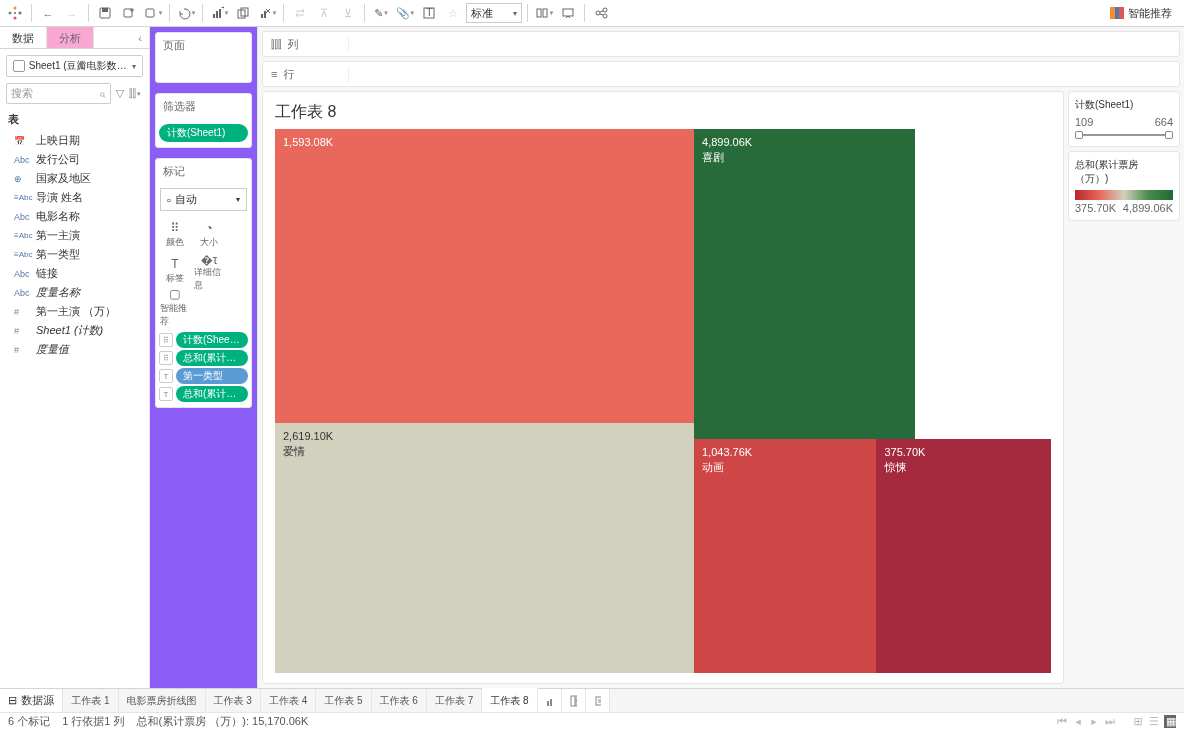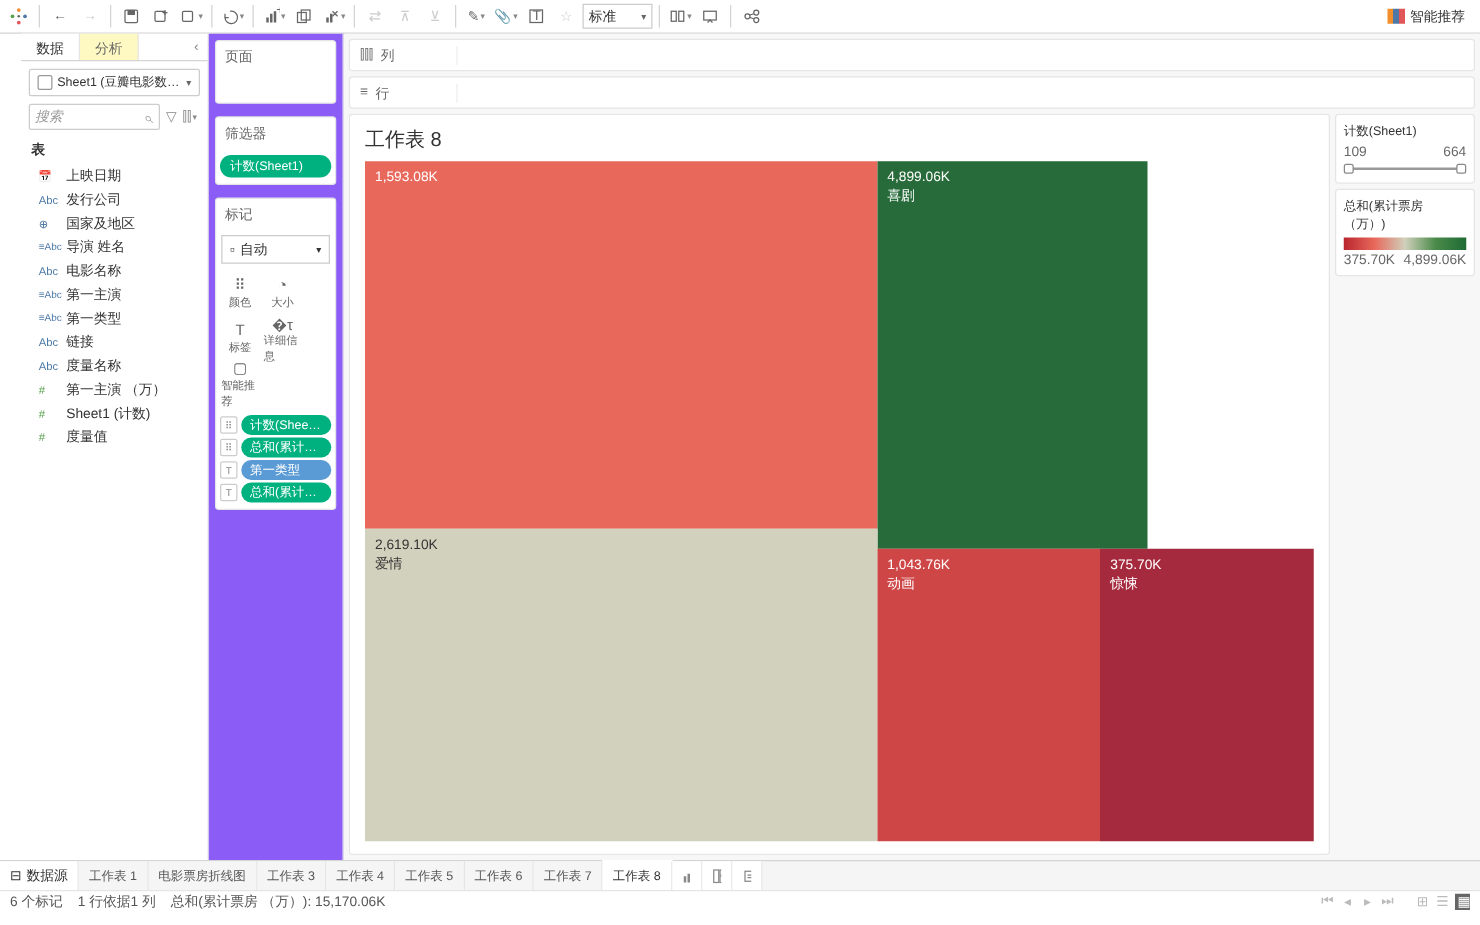--- a/index.html
+++ b/index.html
@@ -21,7 +21,7 @@
 .side-tab.inactive { background:#fef9c3; color:#666; }
 .collapse { width:18px; display:flex; align-items:center; justify-content:center; color:#888; cursor:pointer; }
 
-.main { display:flex; height:661px;padding-left:17px; }
+.main { display:flex; height:661px; }
 .sidebar { width:150px; border-right:1px solid #e5e5e5; background:#fff; display:flex; flex-direction:column; }
 .ds-select { margin:6px; border:1px solid #ccc; border-radius:2px; padding:3px 6px; display:flex; align-items:center; gap:4px; cursor:pointer; }
 .ds-select::after { content:"▾"; font-size:8px; margin-left:auto; color:#666; }

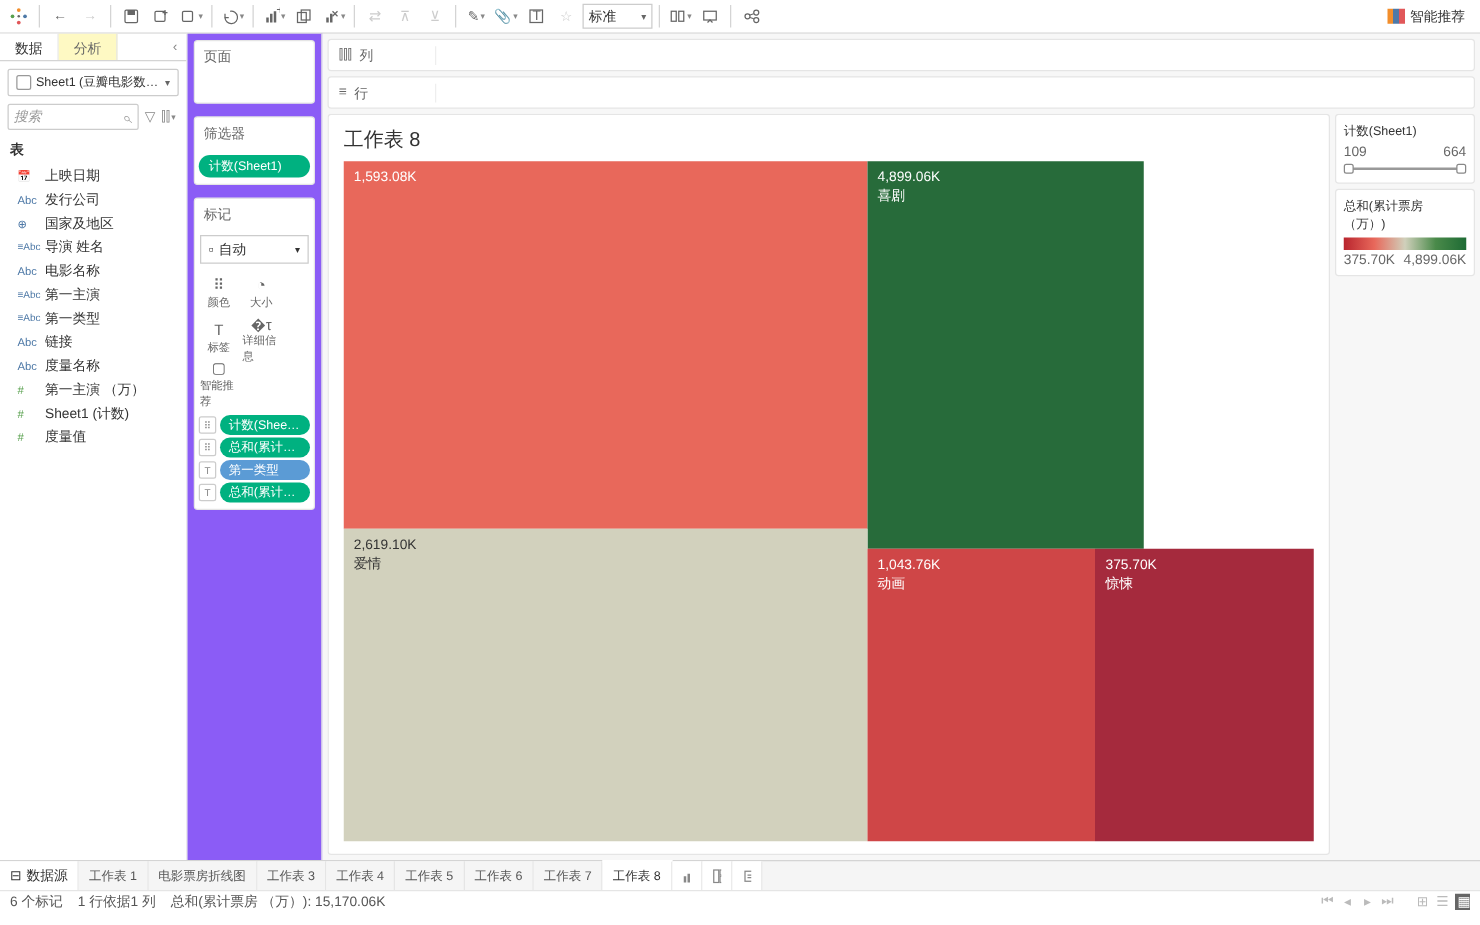--- a/index.html
+++ b/index.html
@@ -18,7 +18,7 @@
 .tabs-row { height:22px; display:flex; border-bottom:1px solid #d4d4d4; }
 .side-tab { padding:4px 12px; cursor:pointer; border-right:1px solid #e5e5e5; }
 .side-tab.active { background:#fff; }
-.side-tab.inactive { background:#fef9c3; color:#666; }
+.side-tab.inactive { background:#f9a8d4; color:#666; }
 .collapse { width:18px; display:flex; align-items:center; justify-content:center; color:#888; cursor:pointer; }
 
 .main { display:flex; height:661px; }

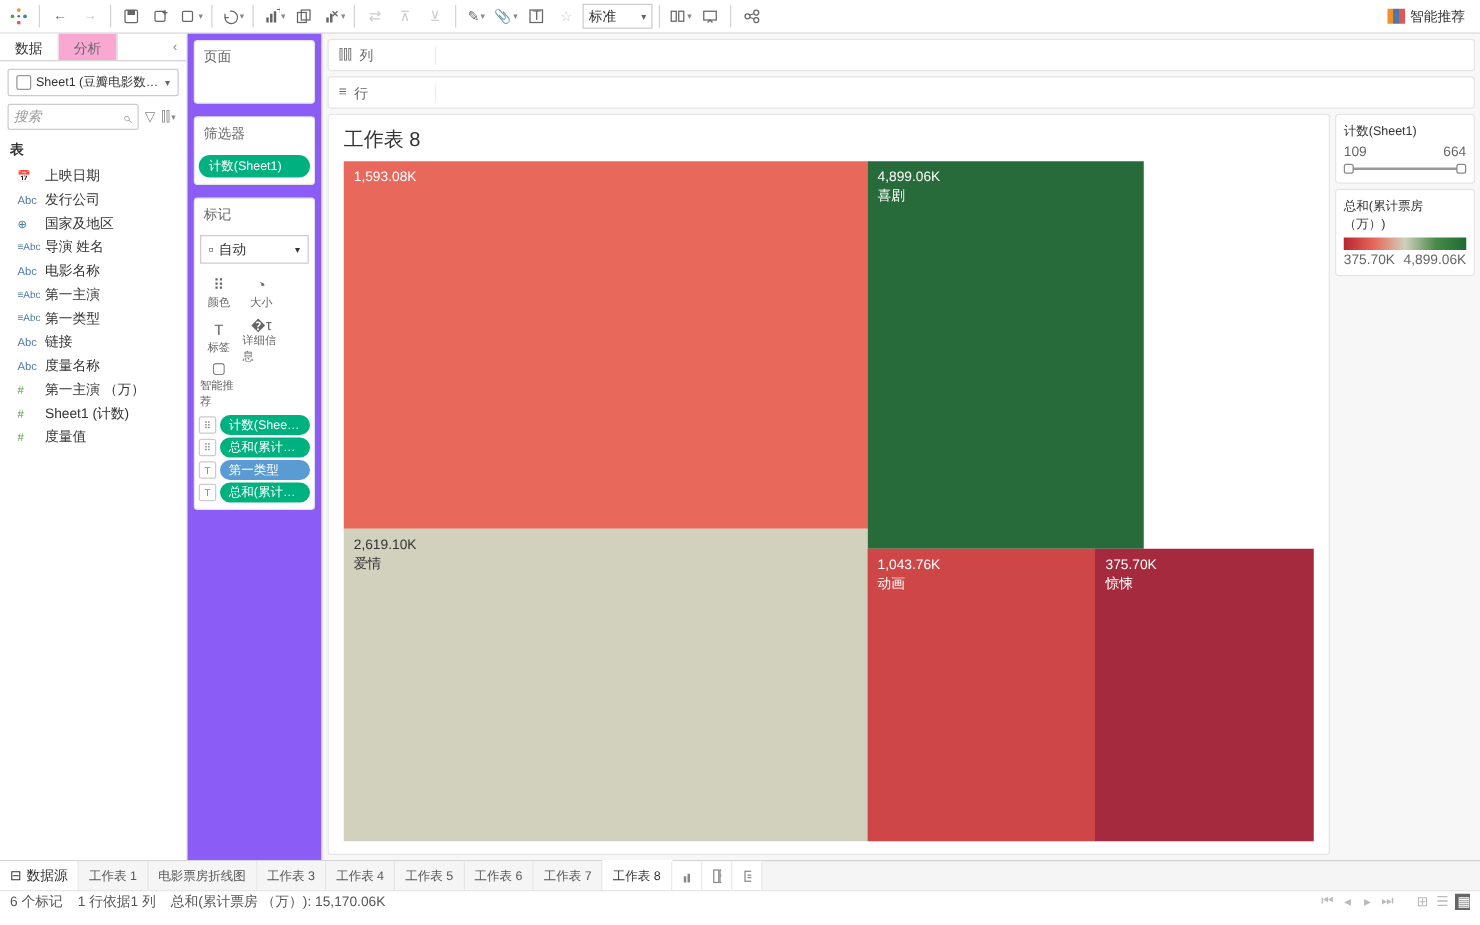--- a/index.html
+++ b/index.html
@@ -27,7 +27,7 @@
 .ds-select::after { content:"▾"; font-size:8px; margin-left:auto; color:#666; }
 .ds-icon { width:12px; height:12px; border:1px solid #999; border-radius:2px; display:inline-block; position:relative; }
 .search-row { display:flex; align-items:center; gap:2px; padding:0 6px 4px; }
-.search-box { flex:1; border:1px solid #ccc; border-radius:2px; padding:2px 4px; display:flex; align-items:center; color:#999;font-style:italic; }
+.search-box { flex:1; border:1px solid #ccc; border-radius:2px; padding:2px 4px; display:flex; align-items:center; color:#999; }
 .search-box::after { content:"⌕"; margin-left:auto; font-size:12px; transform:scaleX(-1); }
 .sicon { width:14px; text-align:center; color:#888; cursor:pointer; }
 .section-h { padding:4px 8px; font-weight:bold; }

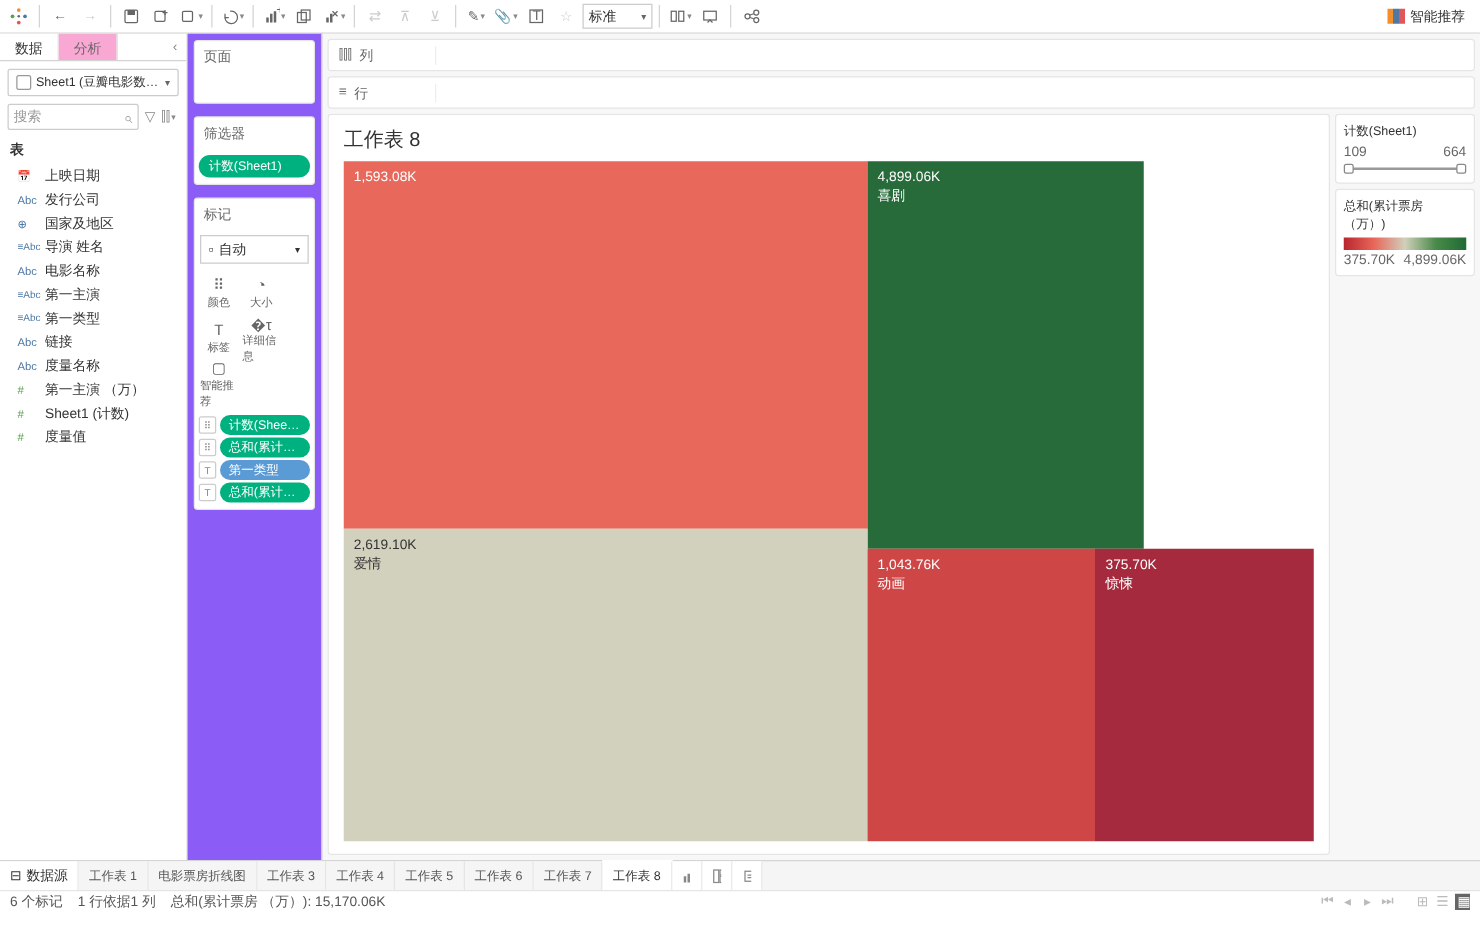--- a/index.html
+++ b/index.html
@@ -37,7 +37,7 @@
 .ftype.date { color:#4e79a7; }
 .ftype.num { color:#59a14f; }
 .ftype.sabc { color:#4e79a7; font-size:8px; }
-.field.italic .flabel { }
+.field.italic .flabel { font-style:italic; }
 
 .midcol { width:108px; background:#8b5cf6; border-right:1px solid #e5e5e5; display:flex; flex-direction:column; }
 .shelf-box { margin:5px; background:#fff; border:1px solid #e5e5e5; border-radius:3px; }

